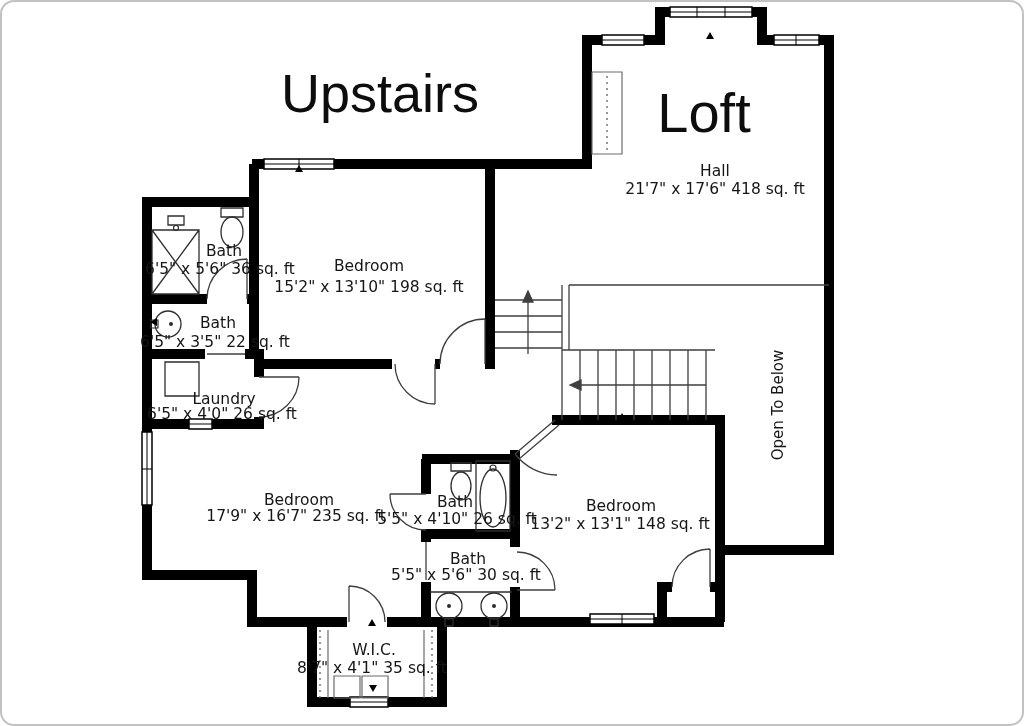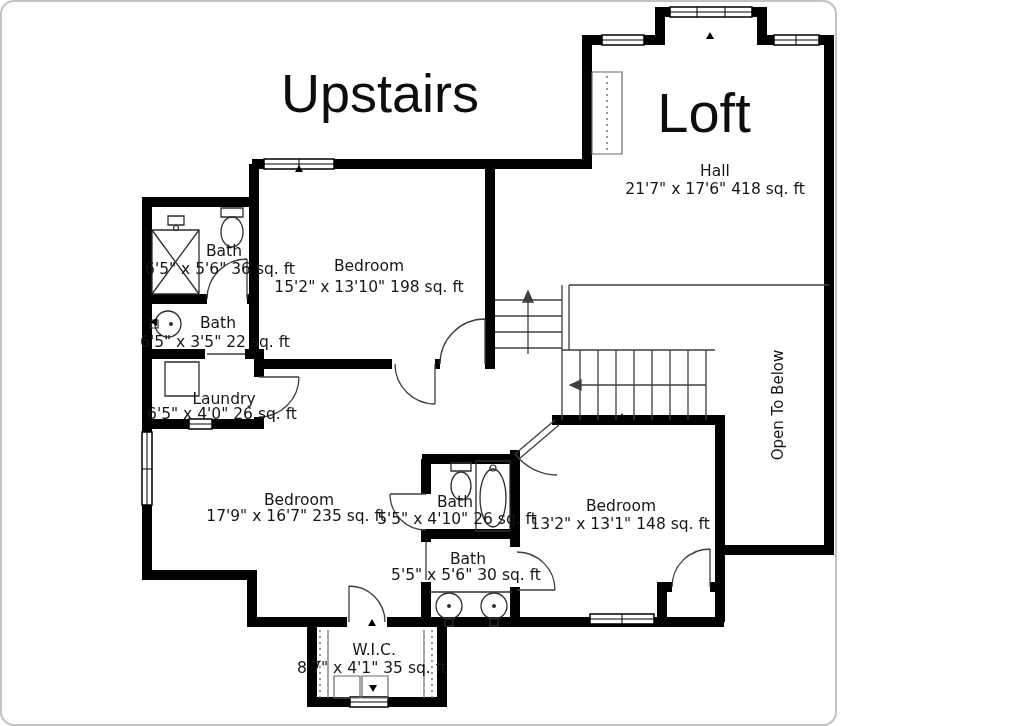--- a/index.html
+++ b/index.html
@@ -4,7 +4,7 @@
 <style>
   html,body{margin:0;padding:0;background:#fff;}
   .frame{
-    position:relative;width:837px;height:726px;background:#ffffff;
+    position:relative;width:1024px;height:726px;background:#ffffff;
     border:2px solid #c2c2c2;border-radius:14px;box-sizing:border-box;overflow:hidden;
   }
   svg{position:absolute;left:0;top:0;}

